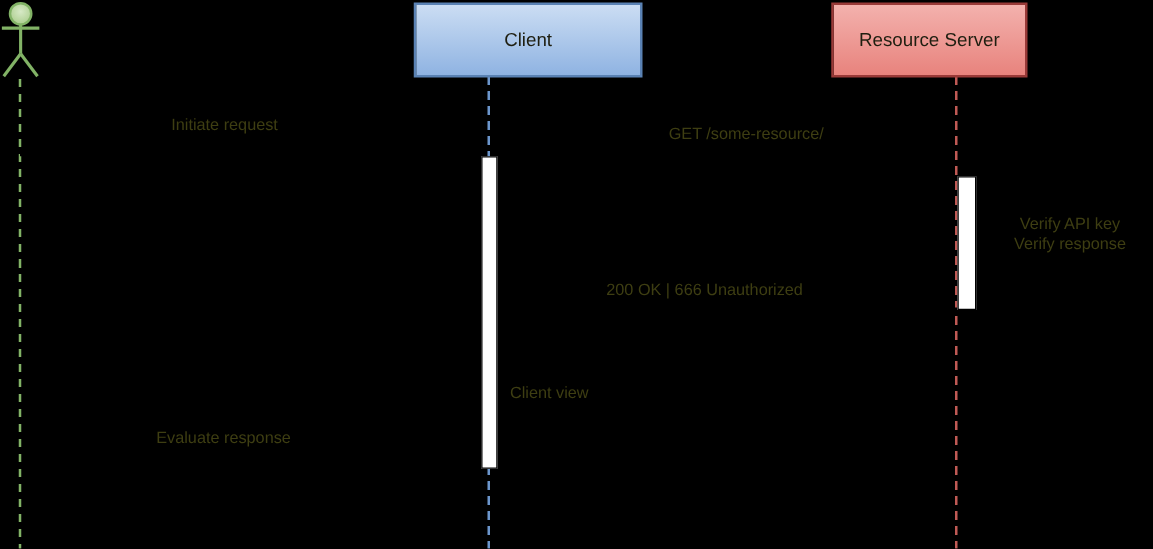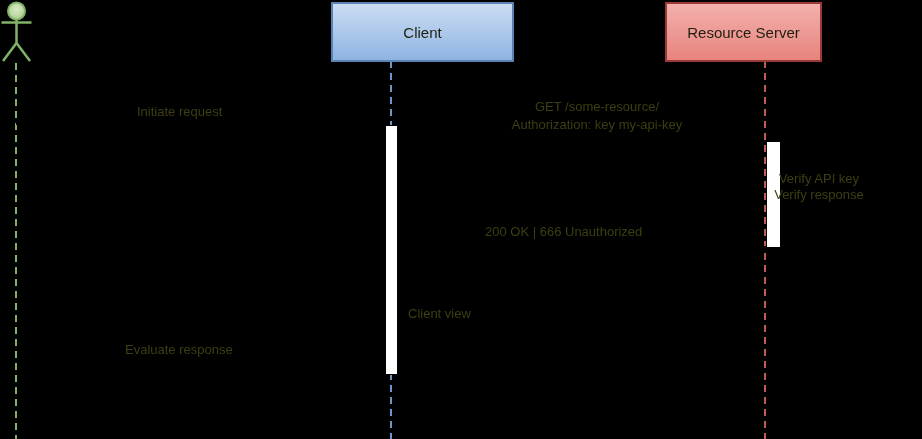--- a/index.html
+++ b/index.html
@@ -72,7 +72,7 @@
     white-space: nowrap;
   }
   .msg .line { display: block; }
-  .msg.initiate { left: 137px; top: 104px; }
+  .msg.initiate { left: 137px; top: 92px; }
   .msg.request  { left: 447px; top: 98px;  width: 300px; text-align: center; line-height: 18px; }
   .msg.note     { left: 758px; top: 171px; width: 122px; text-align: center; line-height: 16px; }
   .msg.response { left: 485px; top: 224px; }

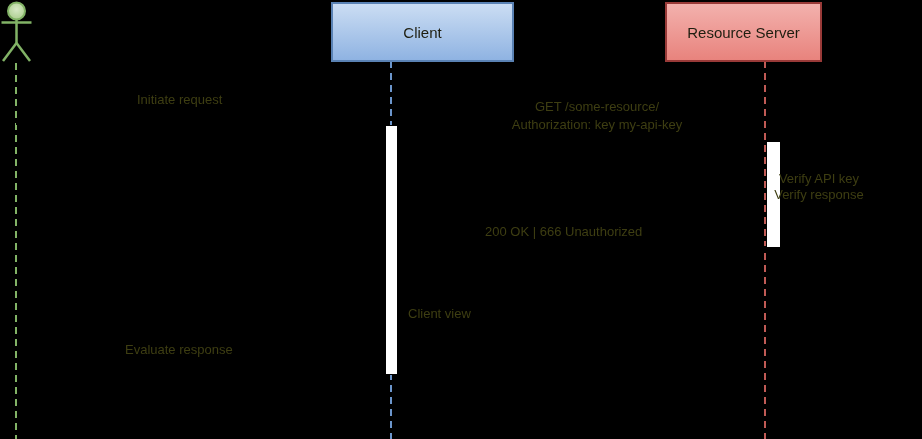--- a/index.html
+++ b/index.html
@@ -127,7 +127,6 @@
 
   <div class="msg request">
     <span class="line">GET /some-resource/</span>
-    <span class="line">Authorization: key my-api-key</span>
   </div>
 
   <div class="msg note">

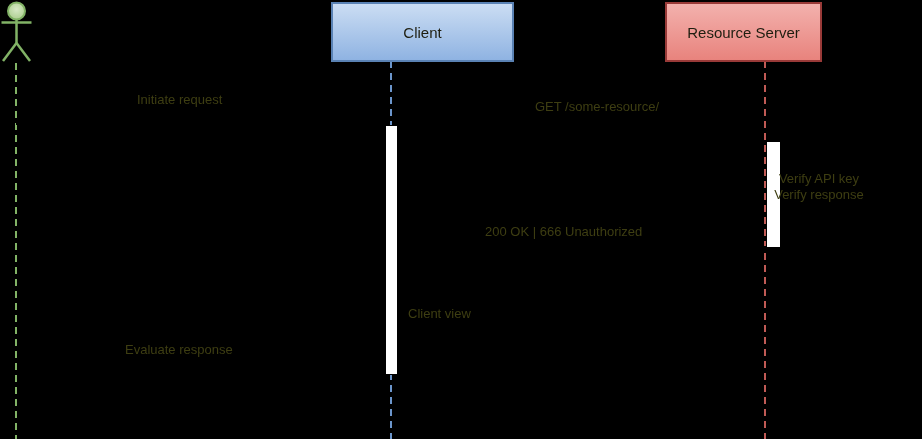--- a/index.html
+++ b/index.html
@@ -74,7 +74,7 @@
   .msg .line { display: block; }
   .msg.initiate { left: 137px; top: 92px; }
   .msg.request  { left: 447px; top: 98px;  width: 300px; text-align: center; line-height: 18px; }
-  .msg.note     { left: 758px; top: 171px; width: 122px; text-align: center; line-height: 16px; }
+  .msg.note     { left: 795px; top: 171px; width: 122px; text-align: center; line-height: 16px; }
   .msg.response { left: 485px; top: 224px; }
   .msg.update   { left: 408px; top: 306px; }
   .msg.evaluate { left: 125px; top: 342px; }

